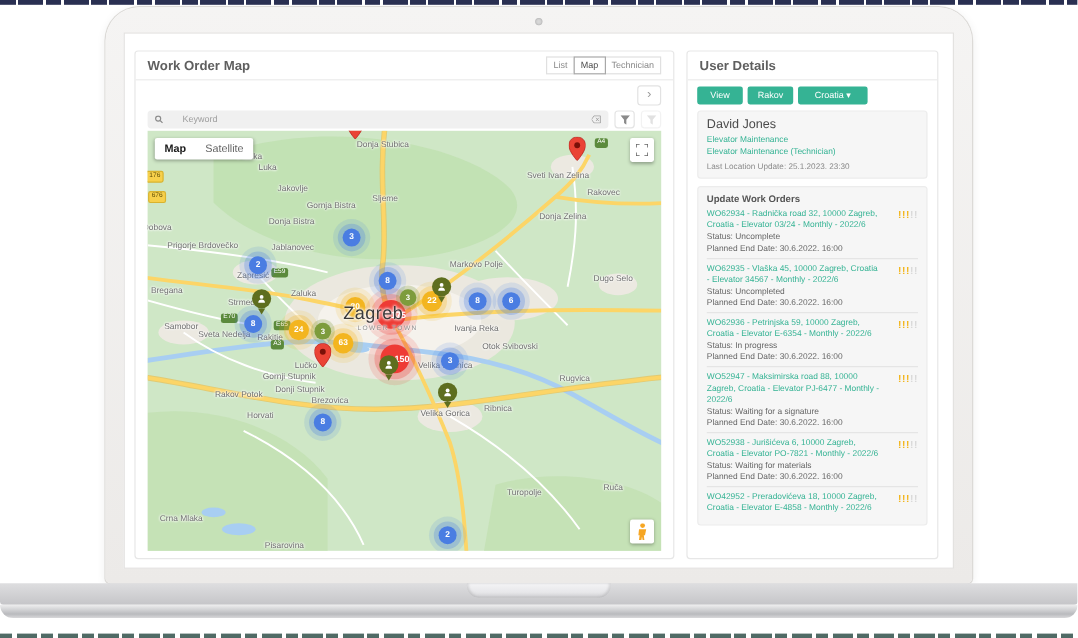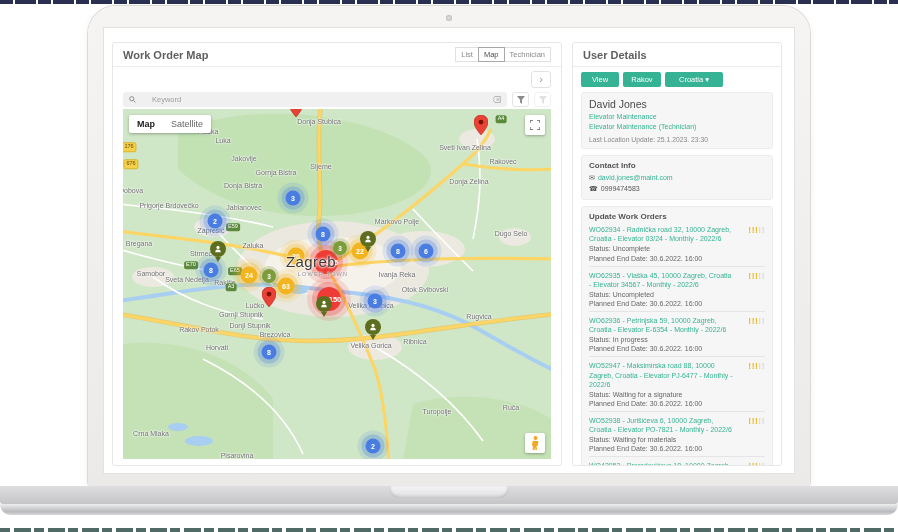--- a/index.html
+++ b/index.html
@@ -364,17 +364,6 @@
           <div class="u-meta">Last Location Update: 25.1.2023. 23:30</div>
         </div>
 
-        <div class="sub-card">
-          <div class="sec-title">Contact Info</div>
-          <div class="contact-line">
-            <span class="ci">✉</span>
-            <span class="val teal">david.jones@maint.com</span>
-          </div>
-          <div class="contact-line">
-            <span class="ci">☎</span>
-            <span class="val">0999474583</span>
-          </div>
-        </div>
 
         <div class="sub-card">
           <div class="sec-title">Update Work Orders</div>

